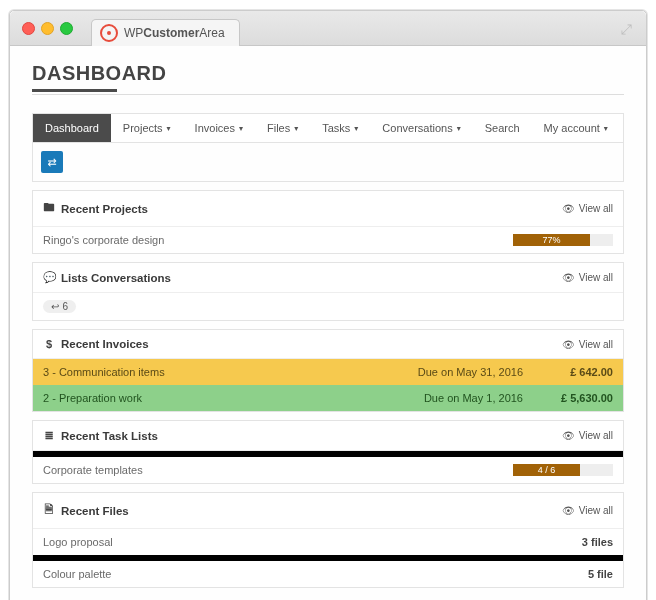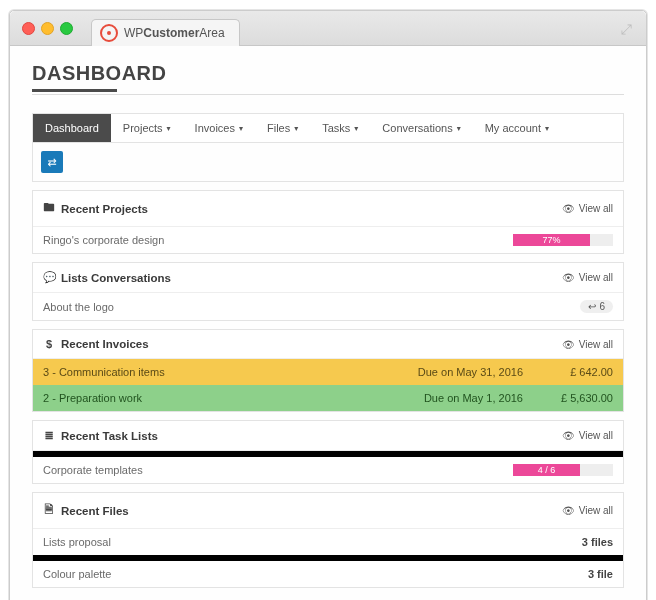--- a/index.html
+++ b/index.html
@@ -101,6 +101,9 @@
             <span class="caret">▾</span>
           </div>
         <div class="nav-item">
+            <span>Search</span>
+          </div>
+        <div class="nav-item">
             <span>My account</span>
             <span class="caret">▾</span>
           </div>

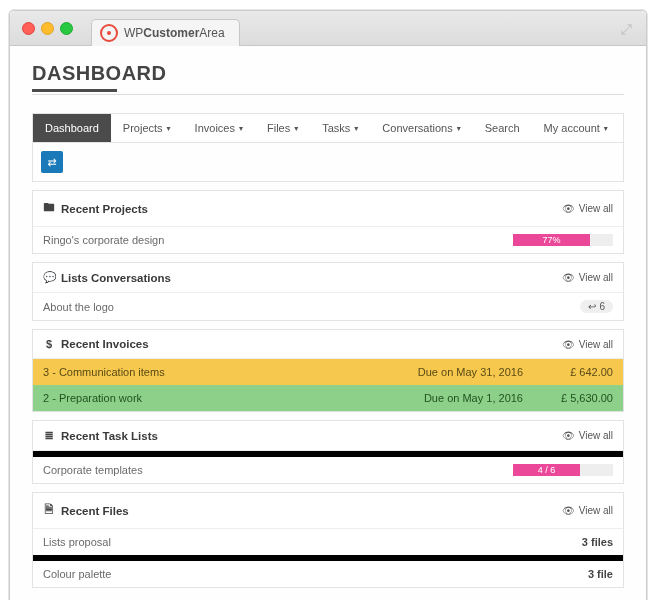--- a/index.html
+++ b/index.html
@@ -37,7 +37,7 @@
 .progress { width:100px; height:12px; background:#eee; position:relative; display:flex; align-items:center; }
 .progress-fill { background:#4b4b4b; height:100%; display:flex; align-items:center; justify-content:center; color:#fff; font-size:9px; }
 .progress.green .progress-fill { background:#3bbf3b; }
-.progress.gray .progress-fill { background:#ec4899; }
+.progress.gray .progress-fill { background:#a16207; }
 .chip { background:#efefef; border-radius:10px; padding:1px 8px; font-size:10px; color:#555; display:flex; align-items:center; gap:3px; }
 .inv-row { display:flex; align-items:center; padding:7px 10px; font-size:11px; }
 .inv-row.pending { background:#f6c94e; color:#5a4a16; }

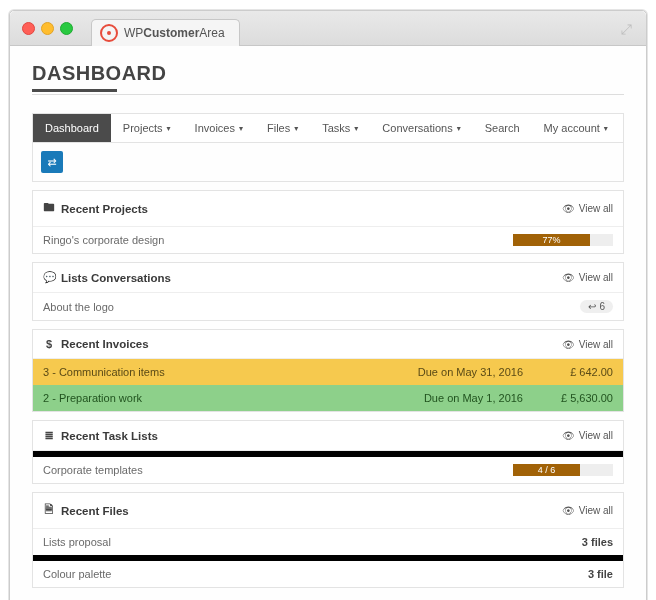--- a/index.html
+++ b/index.html
@@ -146,7 +146,6 @@
         </div>
       </div>
       <div class="panel-row first">
-        <span class="row-label">About the logo</span>
         <span class="chip">
           <span>↩</span>
           <span>6</span>

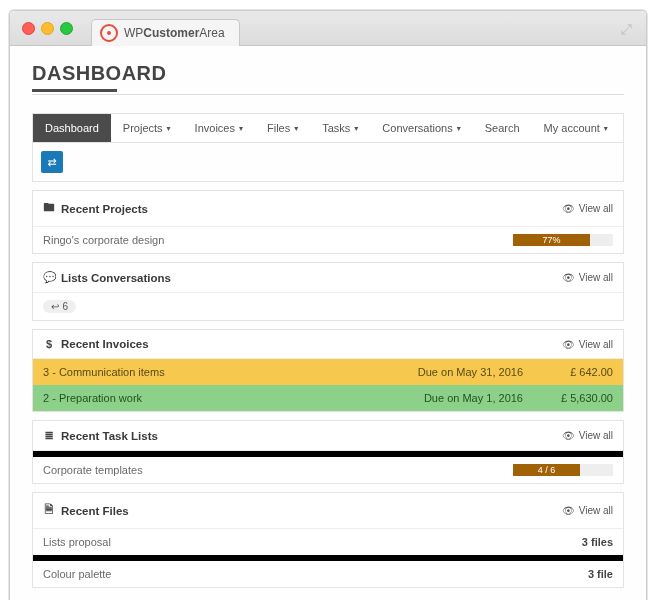--- a/index.html
+++ b/index.html
@@ -44,7 +44,7 @@
 .inv-row.paid { background:#8dd08a; color:#21531f; }
 .inv-title { flex:1; }
 .inv-due { width:150px; text-align:right; }
-.inv-amt { width:90px; text-align:right; font-weight:400; }
+.inv-amt { width:90px; text-align:right; font-weight:700; }
 .file-badge { font-weight:700; font-size:11px; color:#444; }
 .tab-logo-circle { width:14px; height:14px; border-radius:50%; border:2px solid #e74c3c; display:flex; align-items:center; justify-content:center; }
 .tab-logo-dot { width:4px; height:4px; border-radius:50%; background:#e74c3c; }

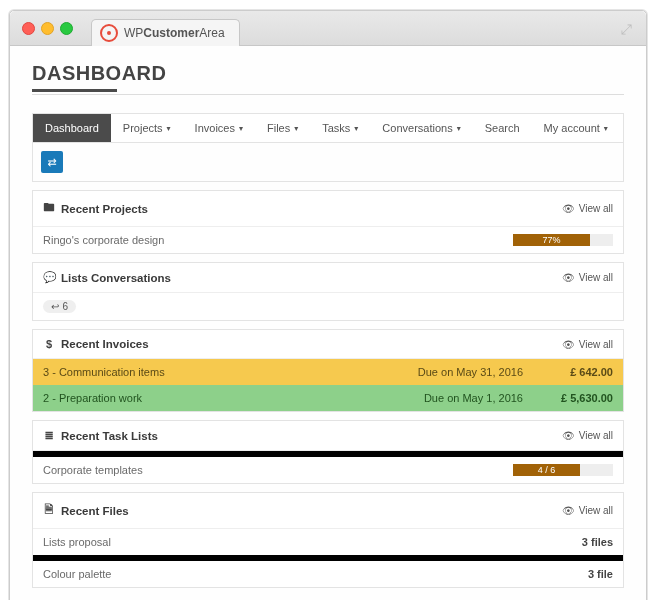--- a/index.html
+++ b/index.html
@@ -207,7 +207,7 @@
         </div>
       </div>
       <div class="panel-row first">
-        <span class="row-label">Lists proposal</span>
+        <span class="row-label">Logo proposal</span>
         <span class="file-badge">3 files</span>
       </div>
       <div class="panel-row">

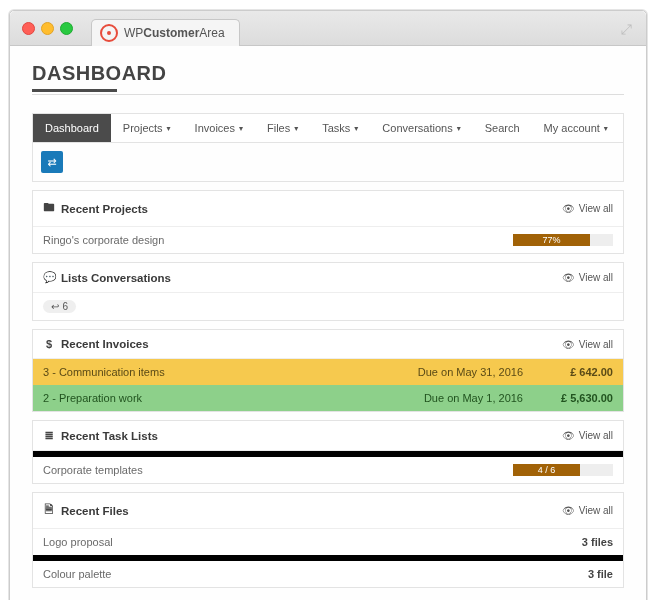--- a/index.html
+++ b/index.html
@@ -212,7 +212,7 @@
       </div>
       <div class="panel-row">
         <span class="row-label">Colour palette</span>
-        <span class="file-badge">3 file</span>
+        <span class="file-badge">5 file</span>
       </div>
     </div>
 

